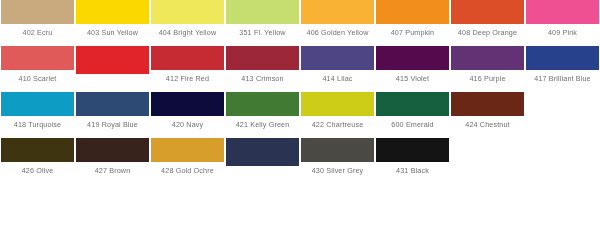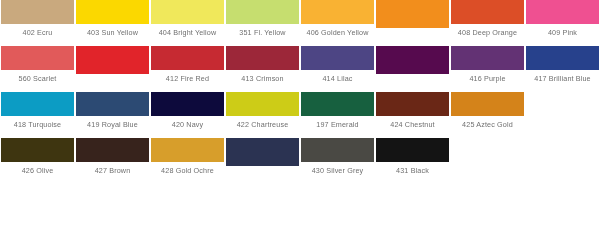--- a/index.html
+++ b/index.html
@@ -91,6 +91,7 @@
     </div>
     <div class="swatch-cell">
       <span class="swatch-chip" style="background-color: rgb(242, 142, 28);"></span>
+      <span class="swatch-label">407 Pumpkin</span>
     </div>
     <div class="swatch-cell">
       <span class="swatch-chip" style="background-color: rgb(220, 78, 39);"></span>

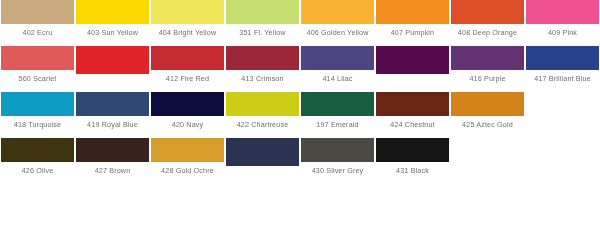--- a/index.html
+++ b/index.html
@@ -106,7 +106,7 @@
   <div class="swatch-row">
     <div class="swatch-cell">
       <span class="swatch-chip" style="background-color: rgb(225, 90, 90);"></span>
-      <span class="swatch-label">560 Scarlet</span>
+      <span class="swatch-label">410 Scarlet</span>
     </div>
     <div class="swatch-cell">
       <span class="swatch-chip" style="background-color: rgb(225, 36, 42);"></span>

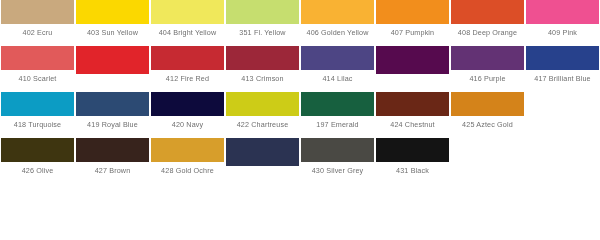--- a/index.html
+++ b/index.html
@@ -125,6 +125,7 @@
     </div>
     <div class="swatch-cell">
       <span class="swatch-chip" style="background-color: rgb(86, 10, 78);"></span>
+      <span class="swatch-label">415 Violet</span>
     </div>
     <div class="swatch-cell">
       <span class="swatch-chip" style="background-color: rgb(99, 50, 116);"></span>

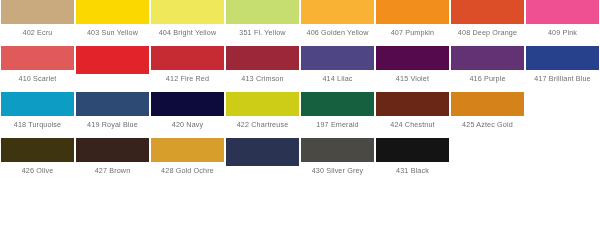--- a/index.html
+++ b/index.html
@@ -151,6 +151,10 @@
       <span class="swatch-label">420 Navy</span>
     </div>
     <div class="swatch-cell">
+      <span class="swatch-chip" style="background-color: rgb(65, 122, 51);"></span>
+      <span class="swatch-label">421 Kelly Green</span>
+    </div>
+    <div class="swatch-cell">
       <span class="swatch-chip" style="background-color: rgb(205, 204, 23);"></span>
       <span class="swatch-label">422 Chartreuse</span>
     </div>

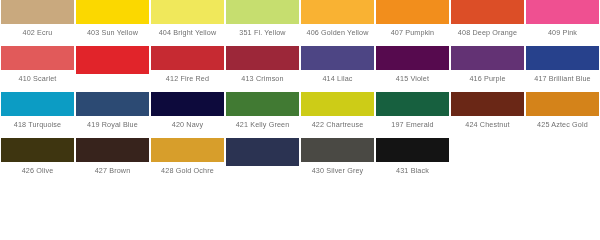--- a/index.html
+++ b/index.html
@@ -160,7 +160,7 @@
     </div>
     <div class="swatch-cell">
       <span class="swatch-chip" style="background-color: rgb(23, 96, 63);"></span>
-      <span class="swatch-label">197 Emerald</span>
+      <span class="swatch-label">600 Emerald</span>
     </div>
     <div class="swatch-cell">
       <span class="swatch-chip" style="background-color: rgb(106, 39, 22);"></span>

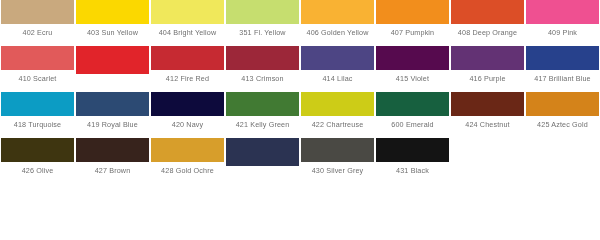--- a/index.html
+++ b/index.html
@@ -166,10 +166,6 @@
       <span class="swatch-chip" style="background-color: rgb(106, 39, 22);"></span>
       <span class="swatch-label">424 Chestnut</span>
     </div>
-    <div class="swatch-cell">
-      <span class="swatch-chip" style="background-color: rgb(212, 131, 26);"></span>
-      <span class="swatch-label">425 Aztec Gold</span>
-    </div>
   </div>
 
   <div class="swatch-row">

